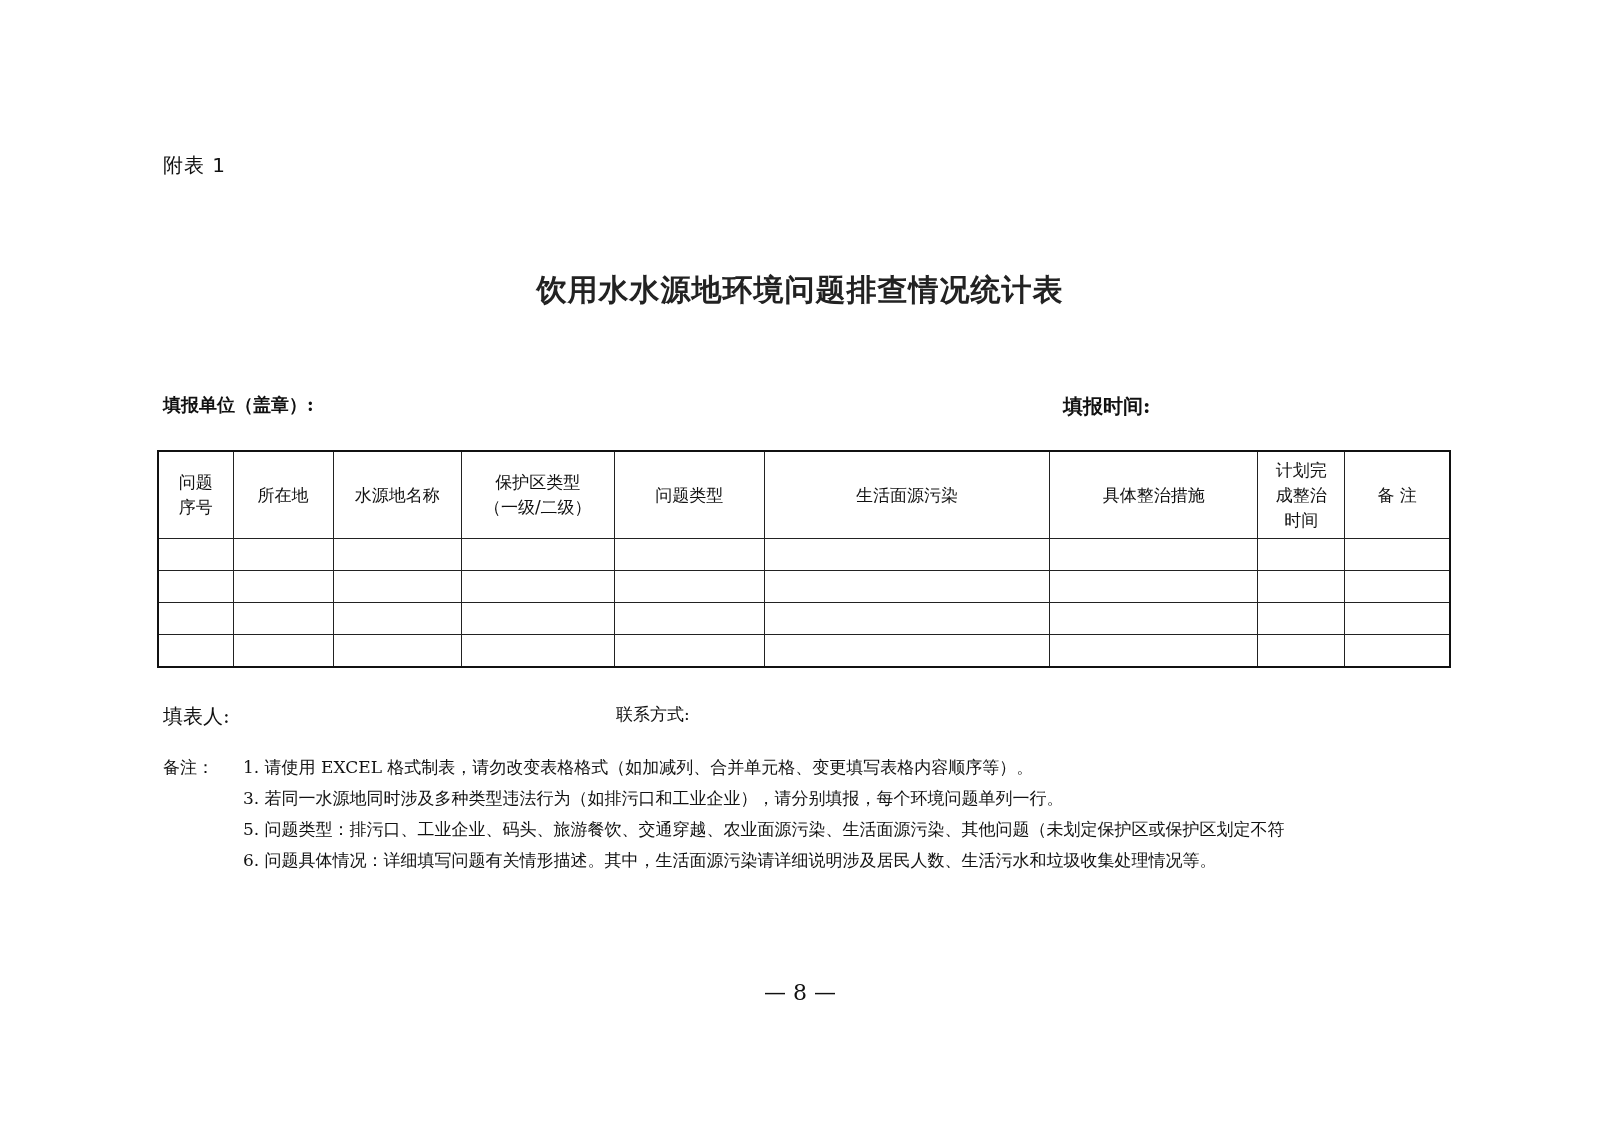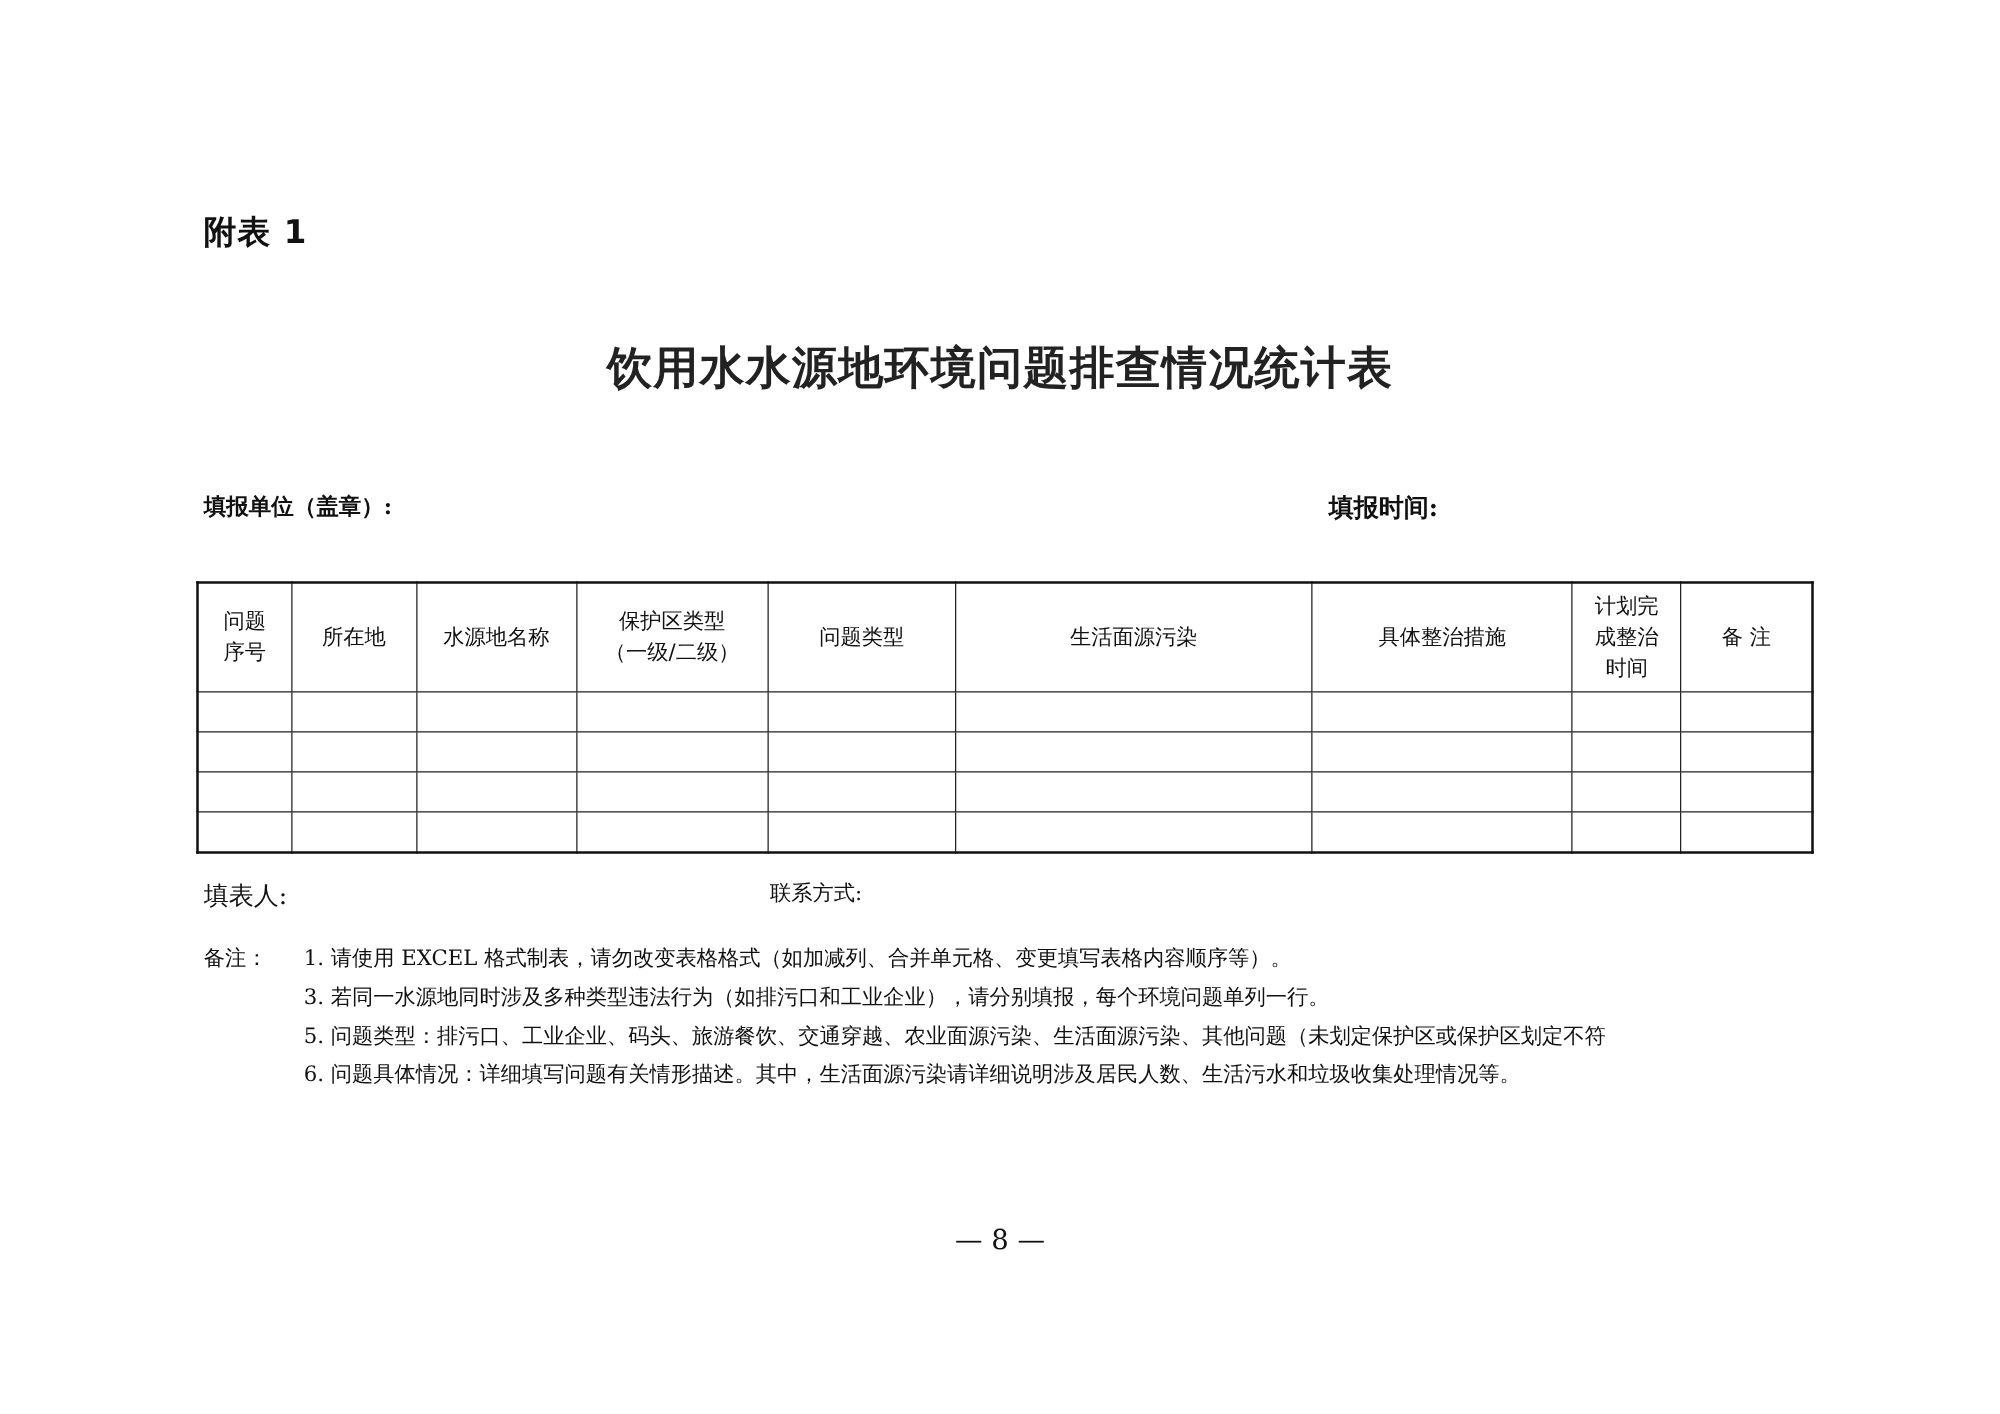--- a/index.html
+++ b/index.html
@@ -7,7 +7,7 @@
   .sans { font-family: "DejaVu Sans", "Liberation Sans", sans-serif; }
   .serif { font-family: "DejaVu Serif", "Liberation Serif", serif; }
 
-  .annex-label { position: absolute; left: 163px; top: 168px; font-size: 26px; letter-spacing: 1px; font-weight: bold; }
+  .annex-label { position: absolute; left: 163px; top: 152px; font-size: 20px; letter-spacing: 1px; }
   .doc-title { position: absolute; left: 0; width: 1600px; top: 270px; text-align: center; font-size: 36px; font-weight: bold; letter-spacing: 1px; color: #222; }
   .meta-unit { position: absolute; left: 163px; top: 393px; font-size: 18px; font-weight: bold; text-align: right; }
   .meta-time { position: absolute; left: 1063px; top: 393px; font-size: 20px; font-weight: bold; }

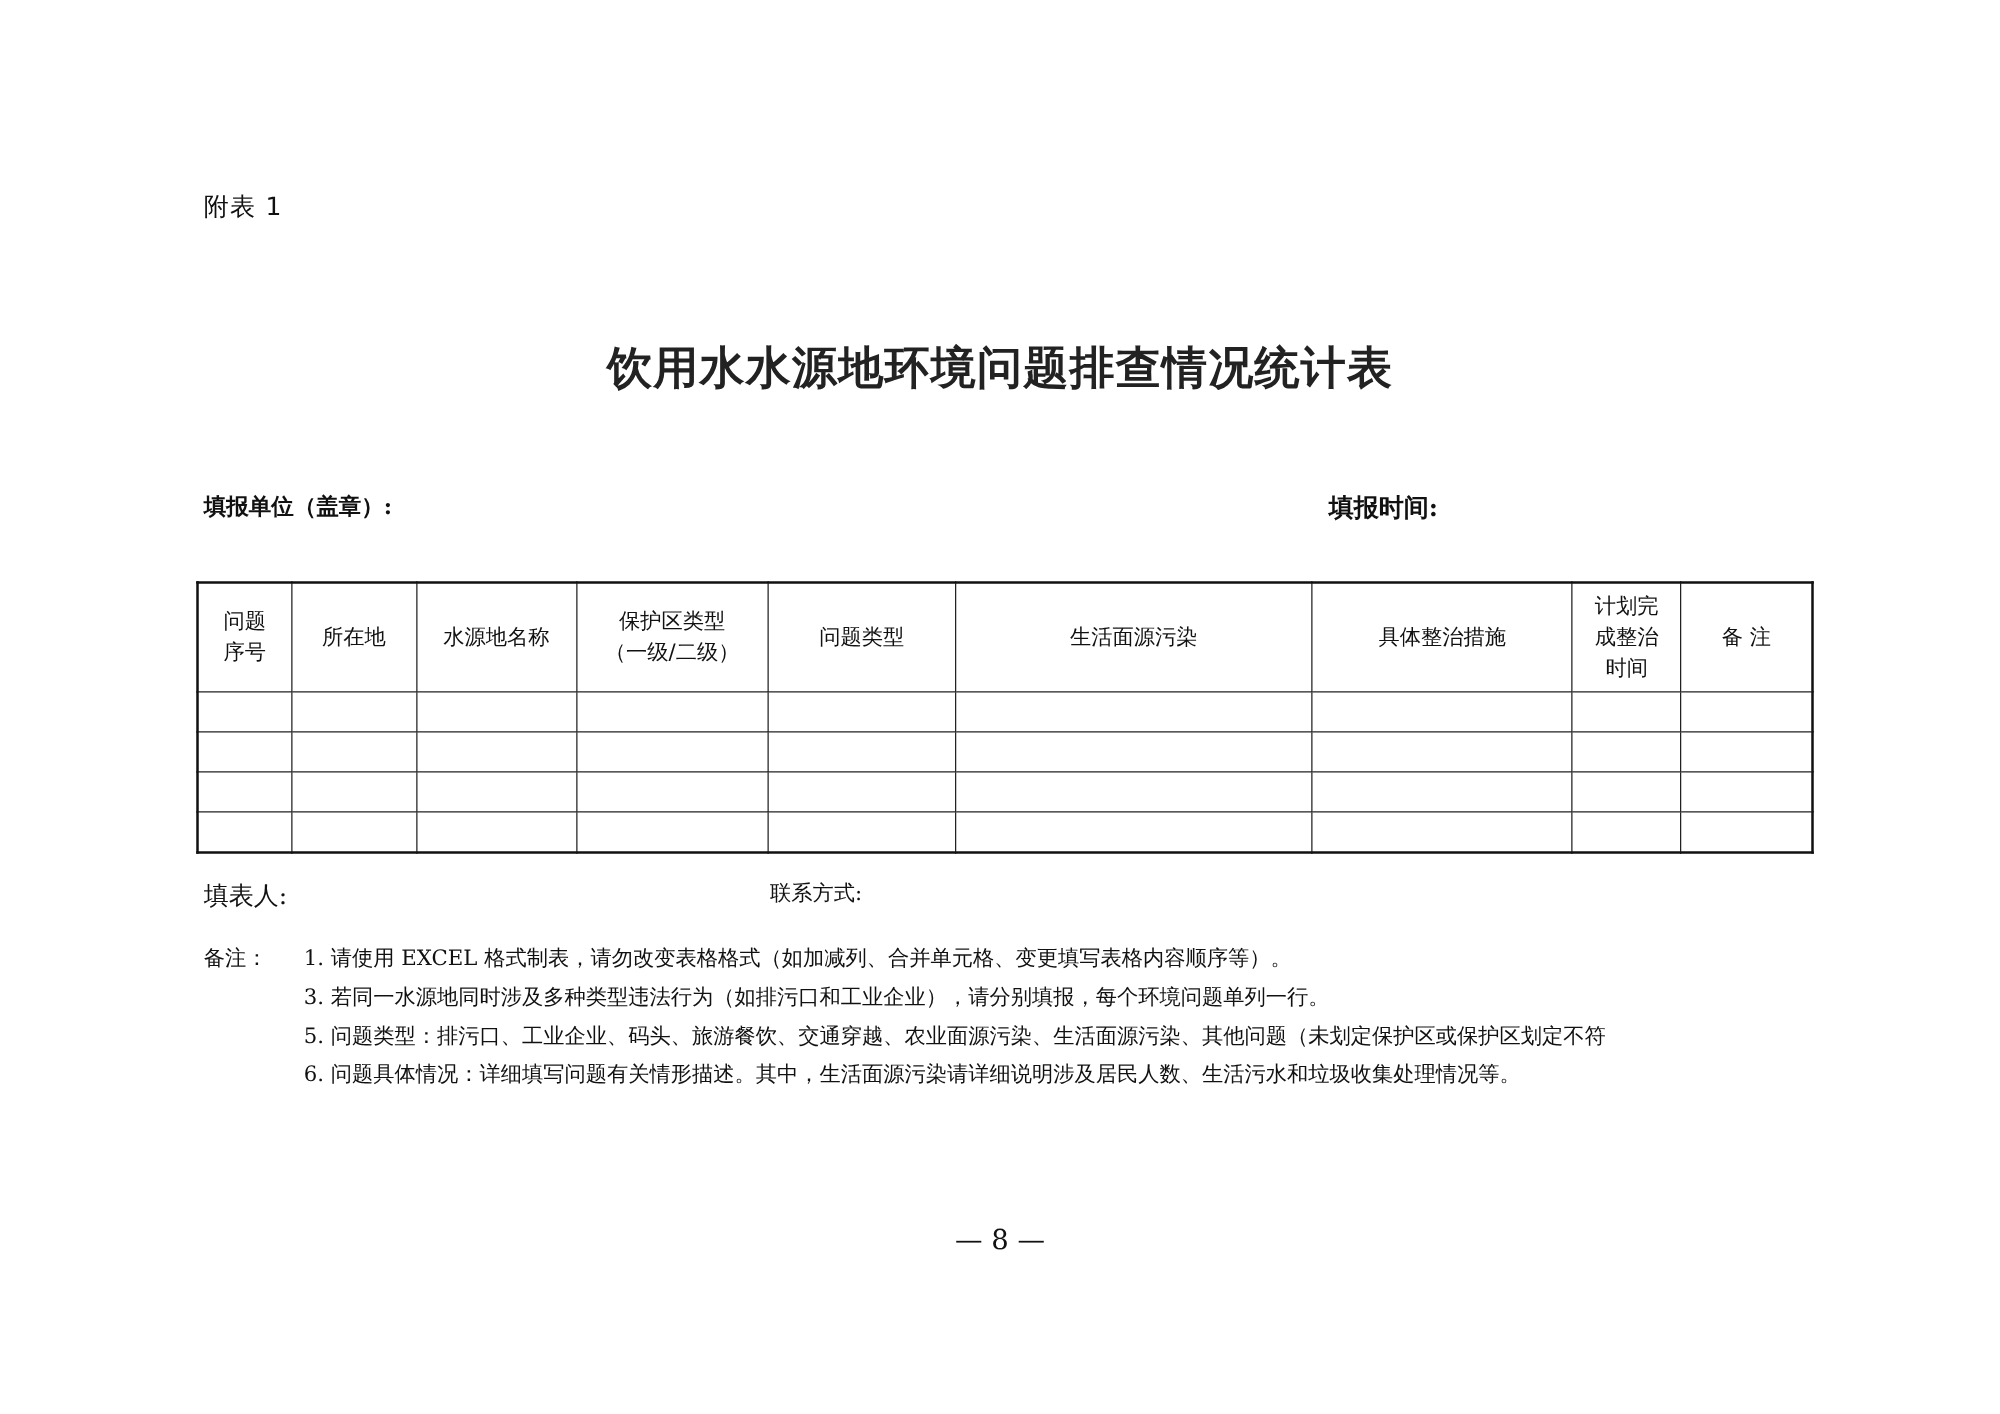--- a/index.html
+++ b/index.html
@@ -8,7 +8,7 @@
   .serif { font-family: "DejaVu Serif", "Liberation Serif", serif; }
 
   .annex-label { position: absolute; left: 163px; top: 152px; font-size: 20px; letter-spacing: 1px; }
-  .doc-title { position: absolute; left: 0; width: 1600px; top: 270px; text-align: center; font-size: 36px; font-weight: bold; letter-spacing: 1px; color: #222; }
+  .doc-title { position: absolute; left: 0; width: 1600px; top: 270px; text-align: center; font-size: 30px; font-weight: bold; letter-spacing: 1px; color: #222; }
   .meta-unit { position: absolute; left: 163px; top: 393px; font-size: 18px; font-weight: bold; text-align: right; }
   .meta-time { position: absolute; left: 1063px; top: 393px; font-size: 20px; font-weight: bold; }
 

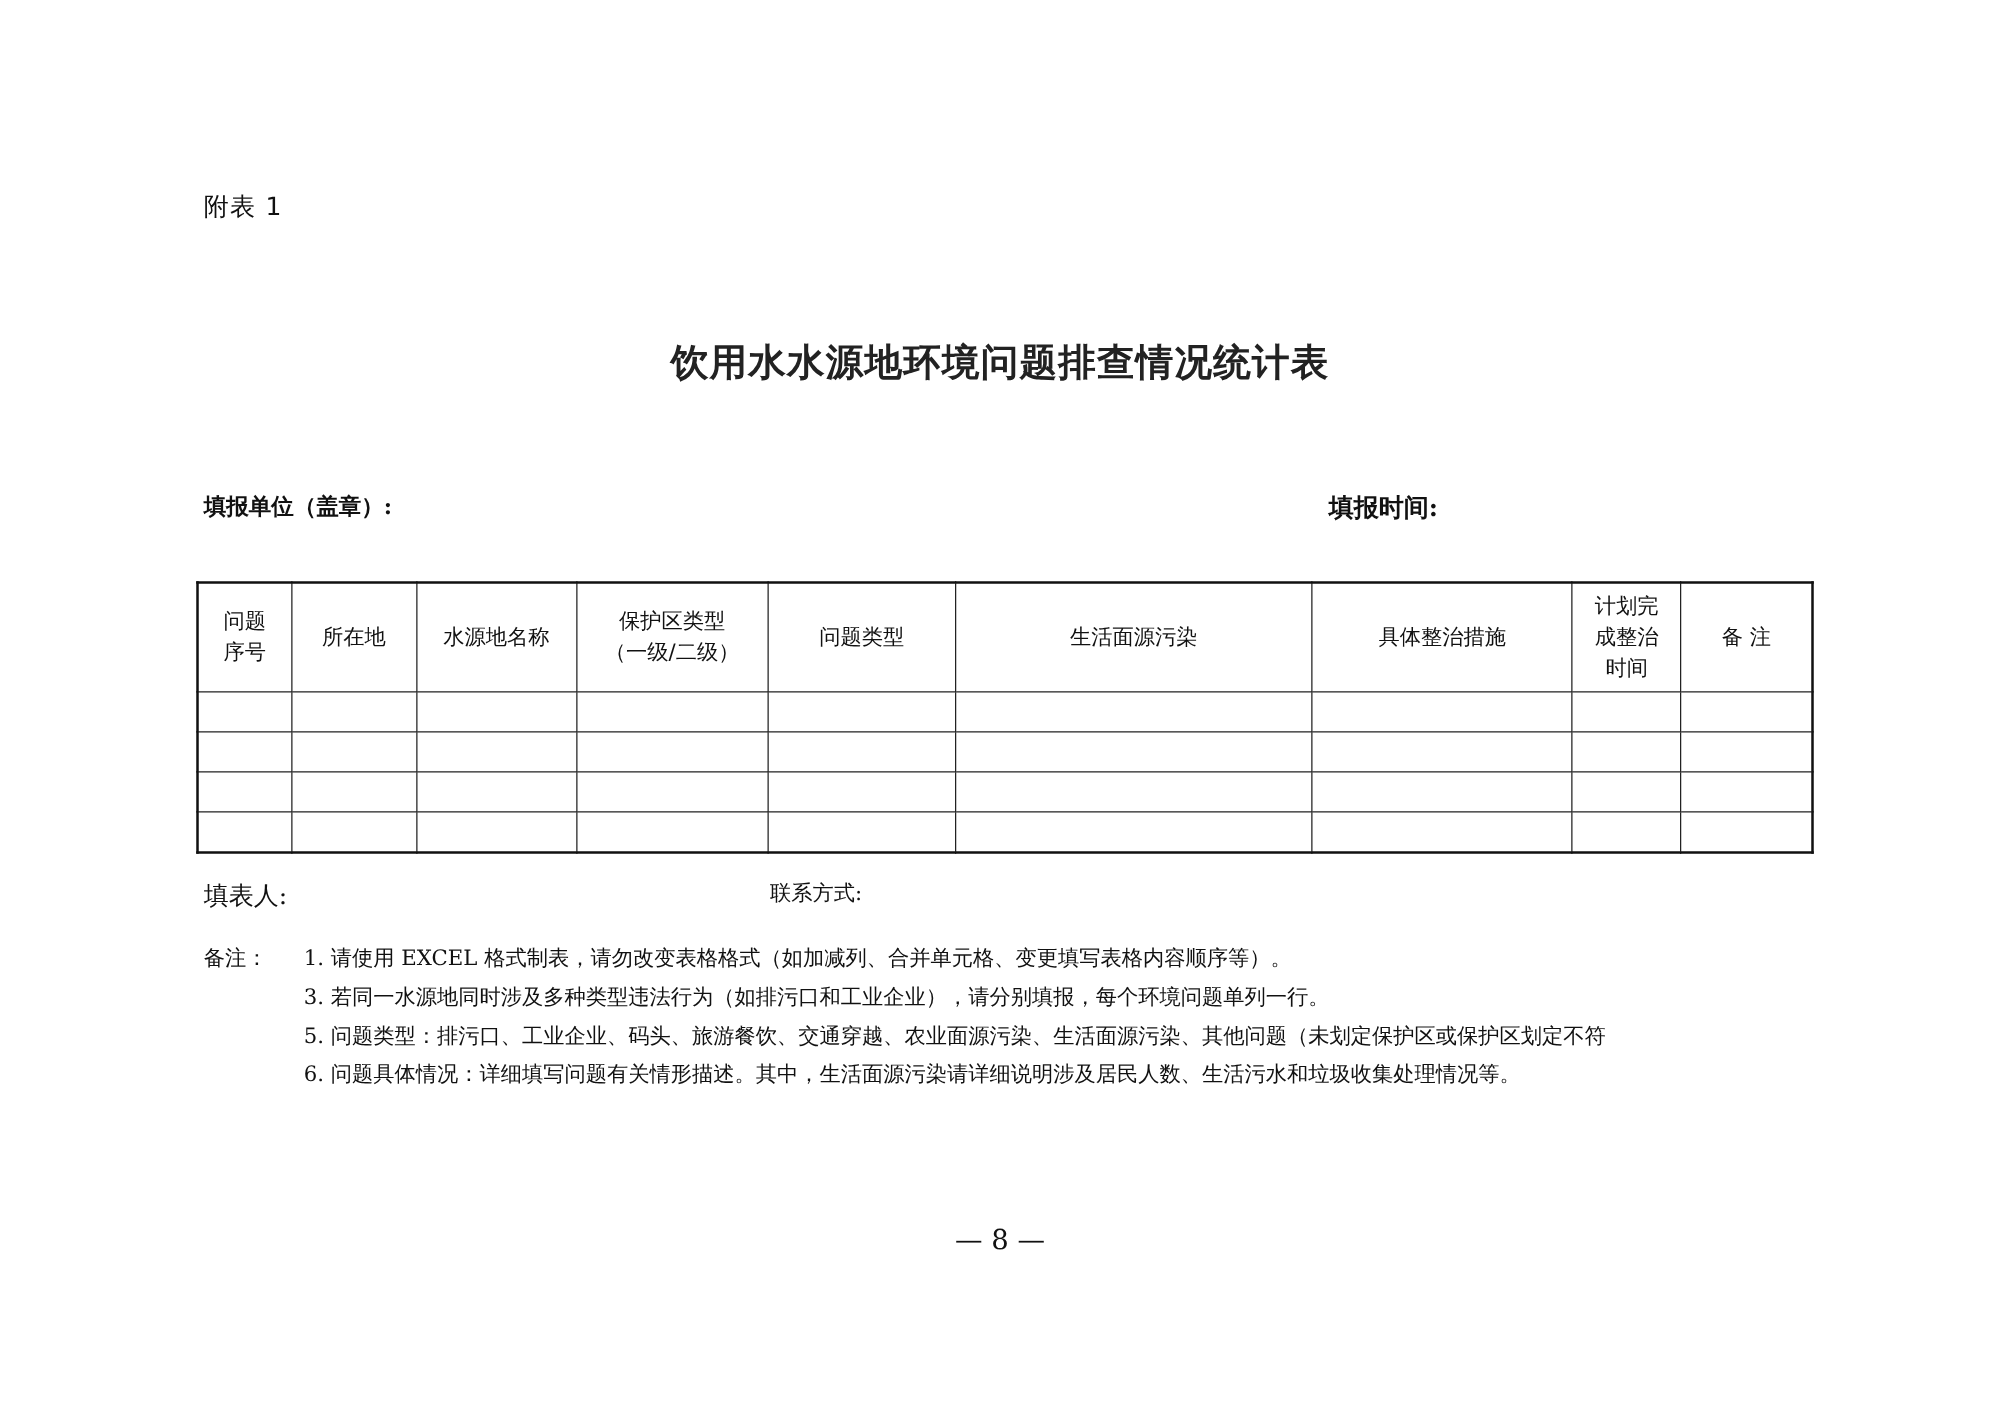--- a/index.html
+++ b/index.html
@@ -12,7 +12,7 @@
   .meta-unit { position: absolute; left: 163px; top: 393px; font-size: 18px; font-weight: bold; text-align: right; }
   .meta-time { position: absolute; left: 1063px; top: 393px; font-size: 20px; font-weight: bold; }
 
-  table.report { position: absolute; left: 157px; top: 465px; width: 1294px; border-collapse: collapse; border: 2.5px solid #111; table-layout: fixed; }
+  table.report { position: absolute; left: 157px; top: 450px; width: 1294px; border-collapse: collapse; border: 2.5px solid #111; table-layout: fixed; }
   table.report th, table.report td { border: 1.5px solid #222; padding: 0; }
   table.report th { height: 86px; font-weight: normal; font-size: 17px; line-height: 25px; text-align: center; vertical-align: middle; }
   table.report td { height: 31px; }

